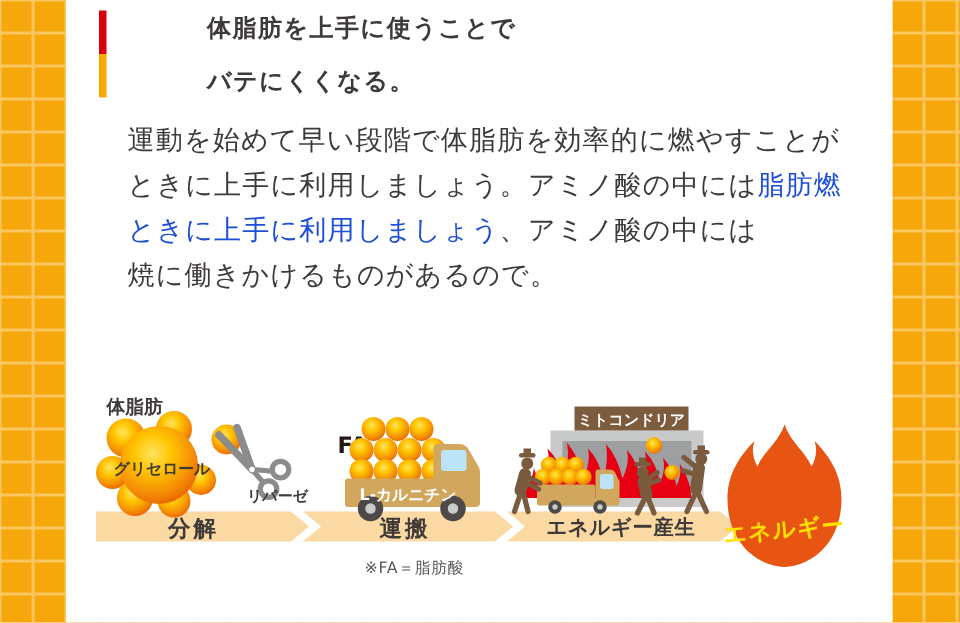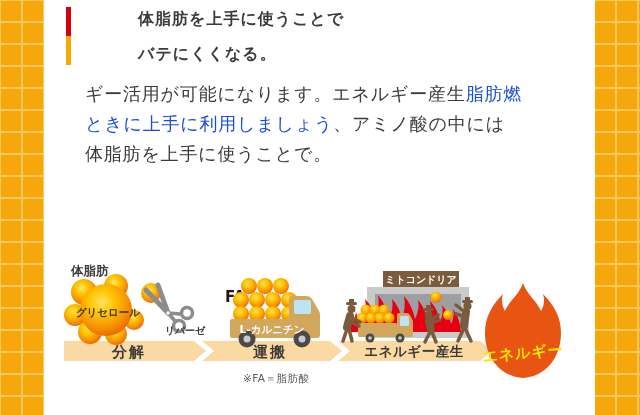--- a/index.html
+++ b/index.html
@@ -47,6 +47,7 @@
   </h1>
 
   <div class="paragraph">
+    <div><span>運動を始めて早い段階で体脂肪を効率的に燃やすことが</span></div>
     <div><span>ギー活用が可能になります。エネルギー産生</span><span class="red">脂肪燃</span></div>
     <div><span class="red">ときに上手に利用しましょう</span><span>、アミノ酸の中には</span></div>
     <div><span>体脂肪を上手に使うことで。</span></div>

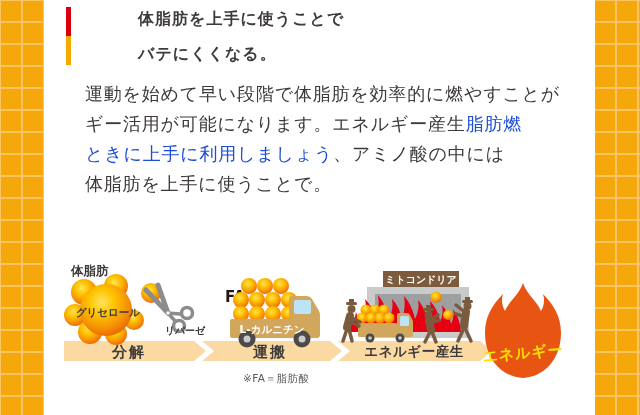--- a/index.html
+++ b/index.html
@@ -48,7 +48,7 @@
 
   <div class="paragraph">
     <div><span>運動を始めて早い段階で体脂肪を効率的に燃やすことが</span></div>
-    <div><span>ギー活用が可能になります。エネルギー産生</span><span class="red">脂肪燃</span></div>
+    <div><span>ときに上手に利用しましょう。アミノ酸の中には</span><span class="red">脂肪燃</span></div>
     <div><span class="red">ときに上手に利用しましょう</span><span>、アミノ酸の中には</span></div>
     <div><span>体脂肪を上手に使うことで。</span></div>
   </div>

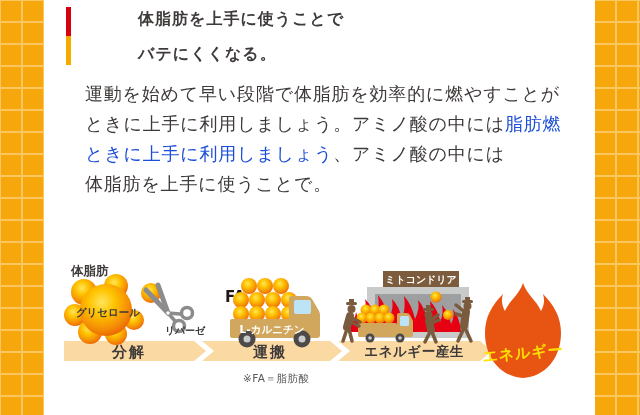--- a/index.html
+++ b/index.html
@@ -50,7 +50,7 @@
     <div><span>運動を始めて早い段階で体脂肪を効率的に燃やすことが</span></div>
     <div><span>ときに上手に利用しましょう。アミノ酸の中には</span><span class="red">脂肪燃</span></div>
     <div><span class="red">ときに上手に利用しましょう</span><span>、アミノ酸の中には</span></div>
-    <div><span>体脂肪を上手に使うことで。</span></div>
+    <div><span>焼に働きかけるものがあるので。</span></div>
   </div>
 
   <svg class="diagram-svg" width="551" height="160" viewBox="0 0 551 160">

